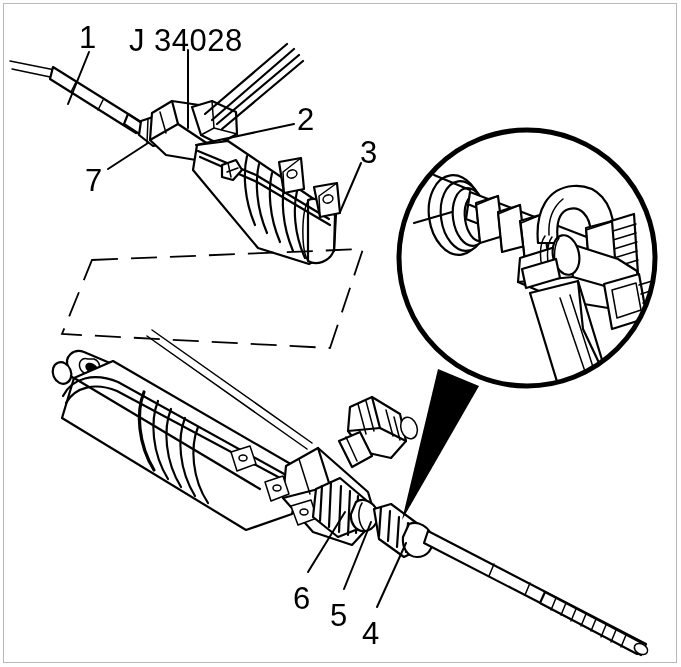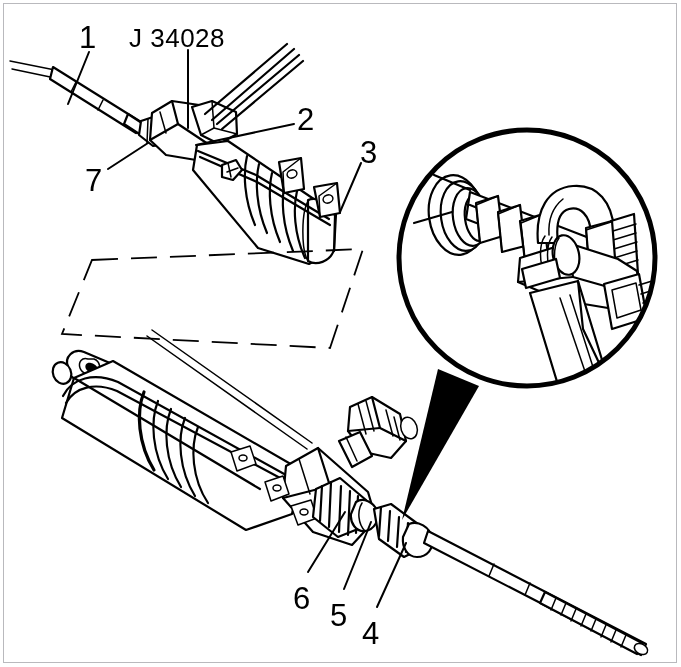--- a/index.html
+++ b/index.html
@@ -47,7 +47,7 @@
     font-size: 31px;
   }
   .tool-id {
-    font-size: 26px;
+    font-size: 31px;
     letter-spacing: 0.5px;
   }
 </style>

